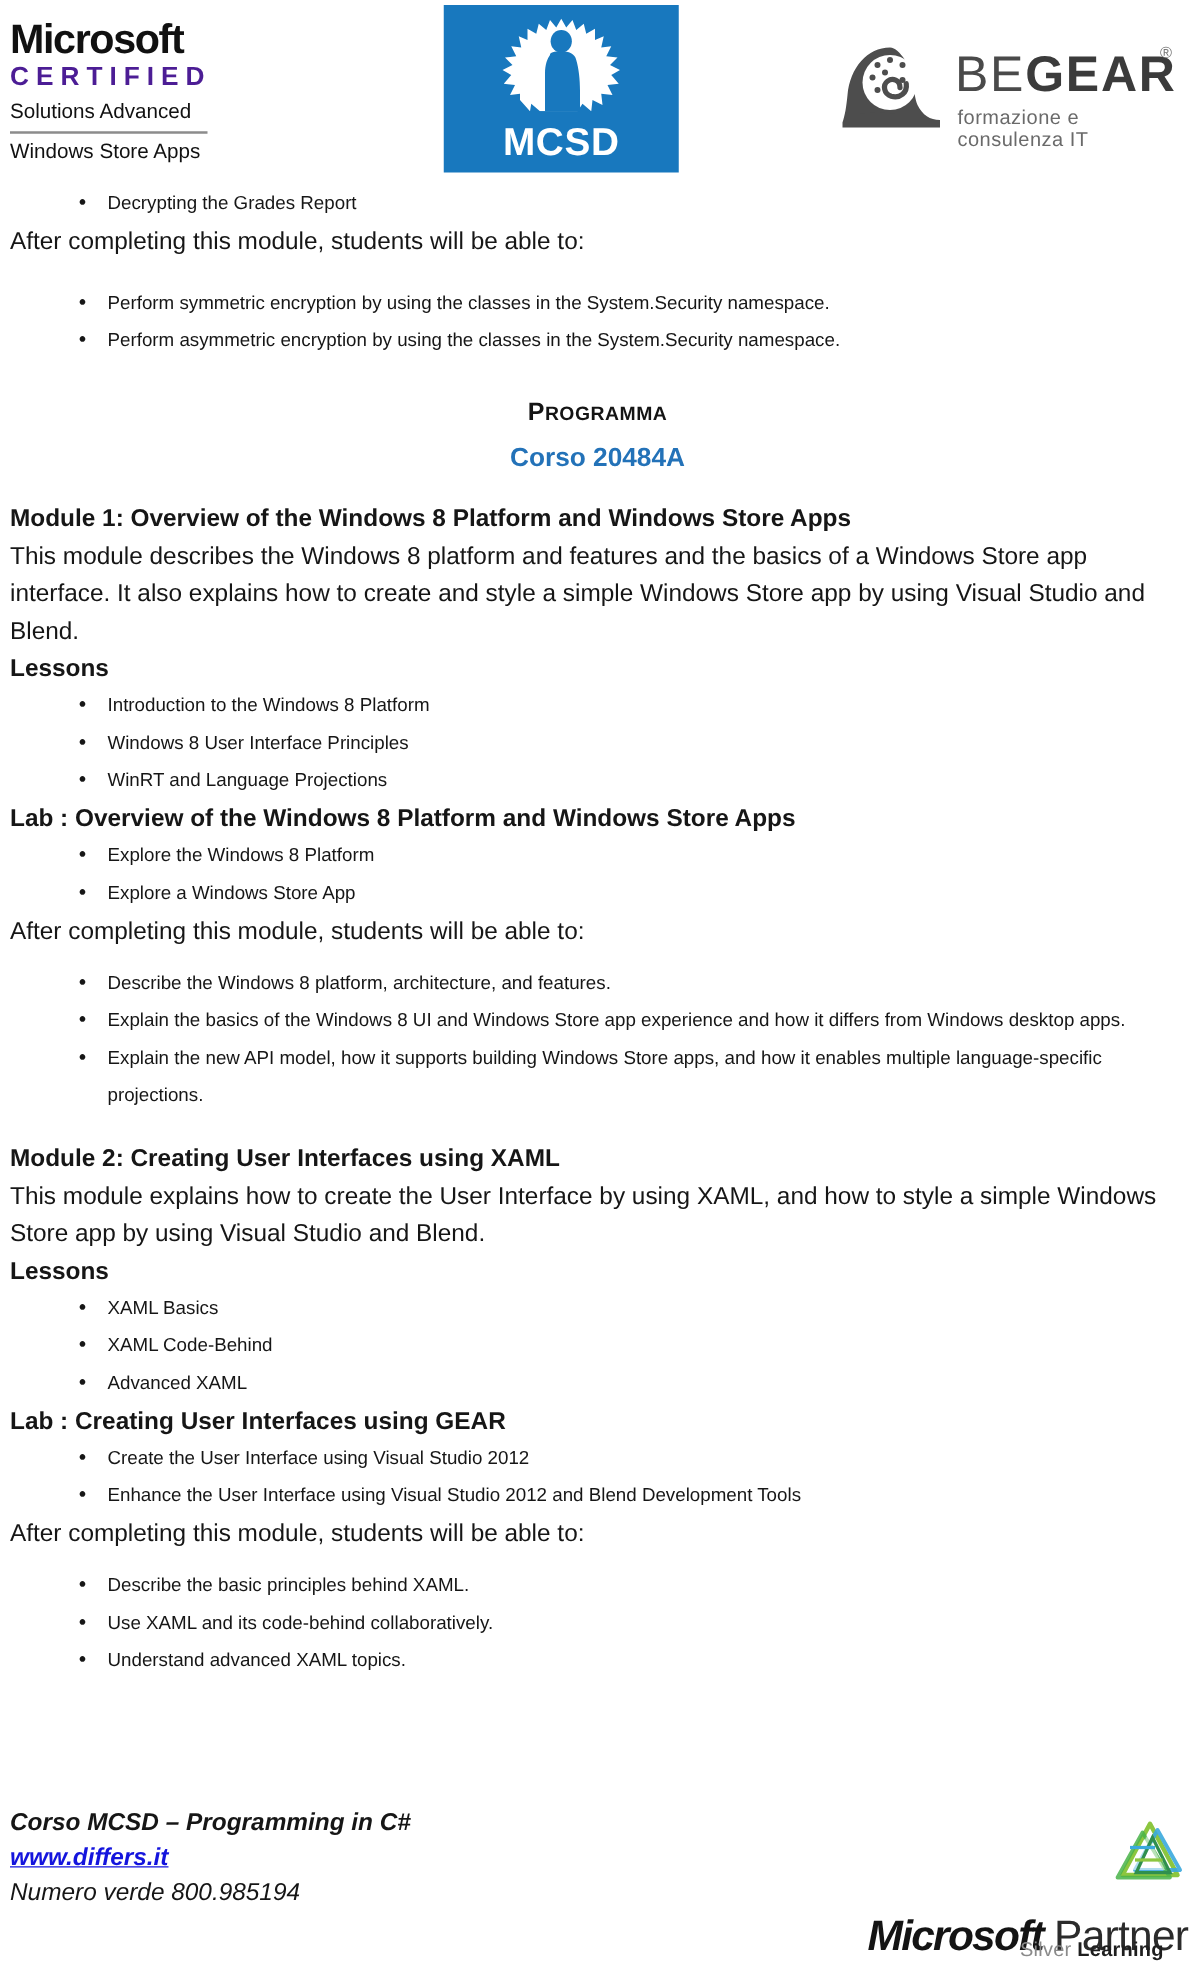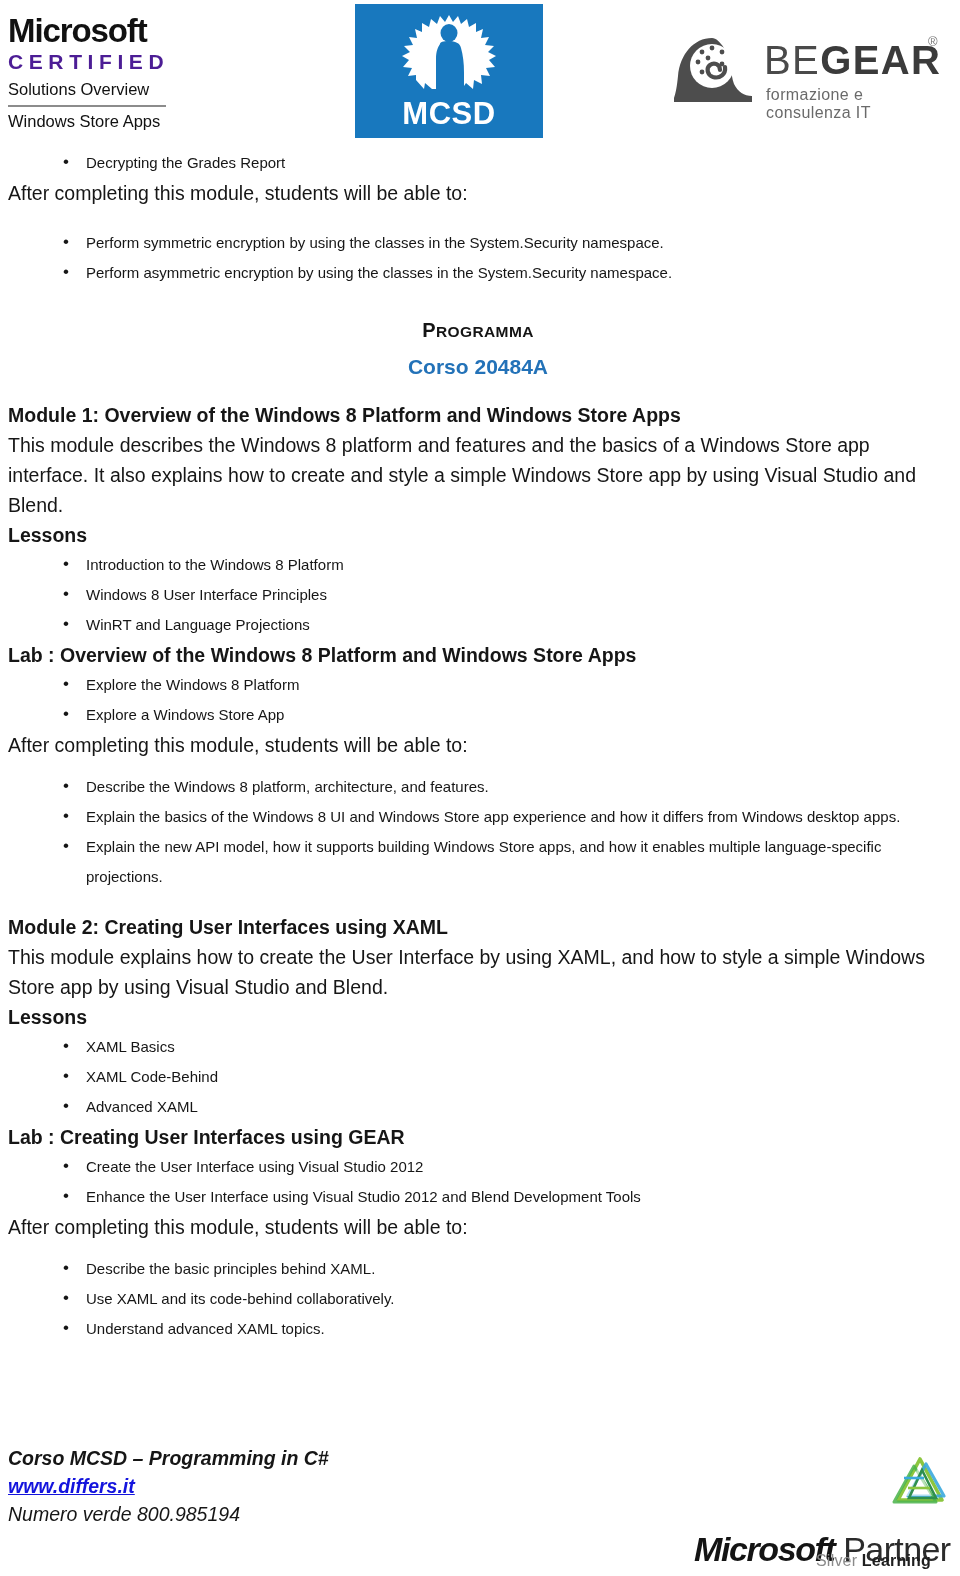--- a/index.html
+++ b/index.html
@@ -286,7 +286,7 @@
   <div class="mscert">
     <div class="mscert-ms">Microsoft</div>
     <div class="mscert-certified">CERTIFIED</div>
-    <div class="mscert-sol">Solutions Overview</div>
+    <div class="mscert-sol">Solutions Advanced</div>
     <div class="mscert-rule"></div>
     <div class="mscert-wsa">Windows Store Apps</div>
   </div>

